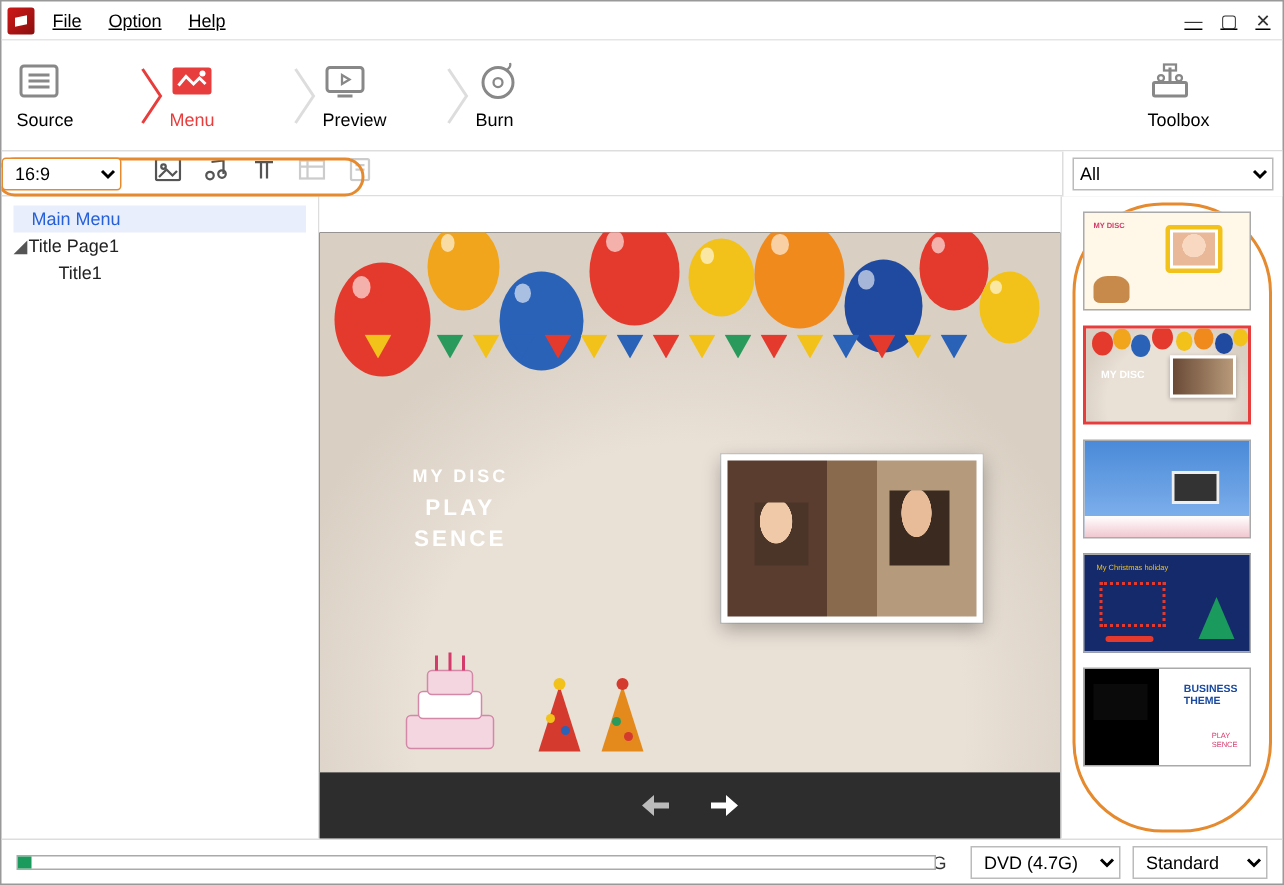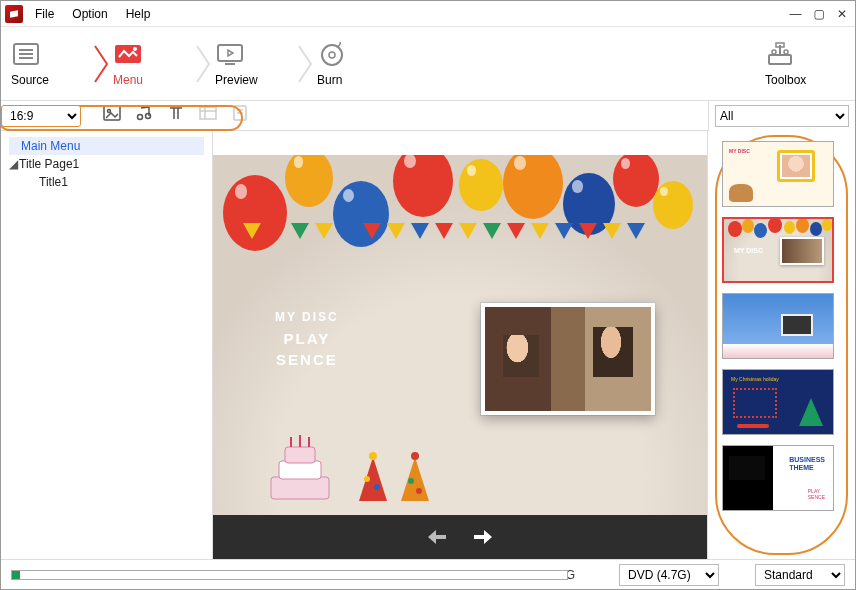--- a/index.html
+++ b/index.html
@@ -4,7 +4,7 @@
 <style>
 * { margin: 0; padding: 0; box-sizing: border-box; font-family: Arial, sans-serif; font-size: 12px; }
 body { width: 856px; height: 590px; background: #fff; border: 1px solid #999; overflow: hidden; }
-.titlebar { height: 26px; display: flex; align-items: center; padding: 0 4px; border-bottom: 1px solid #e5e5e5; }
+.titlebar { height: 26px; display: flex; align-items: center; padding: 0 4px; border-bottom: 1px solid #e5e5e5; text-decoration: underline; }
 .app-icon { width: 18px; height: 18px; background: linear-gradient(135deg, #d01818, #8a0f0f); border-radius: 2px; margin-right: 8px; position: relative; }
 .app-icon::after { content: ""; position: absolute; width: 8px; height: 6px; background: #fff; top: 6px; left: 5px; transform: skewY(-12deg); }
 .menubar { display: flex; gap: 18px; margin-left: 4px; flex: 1; }

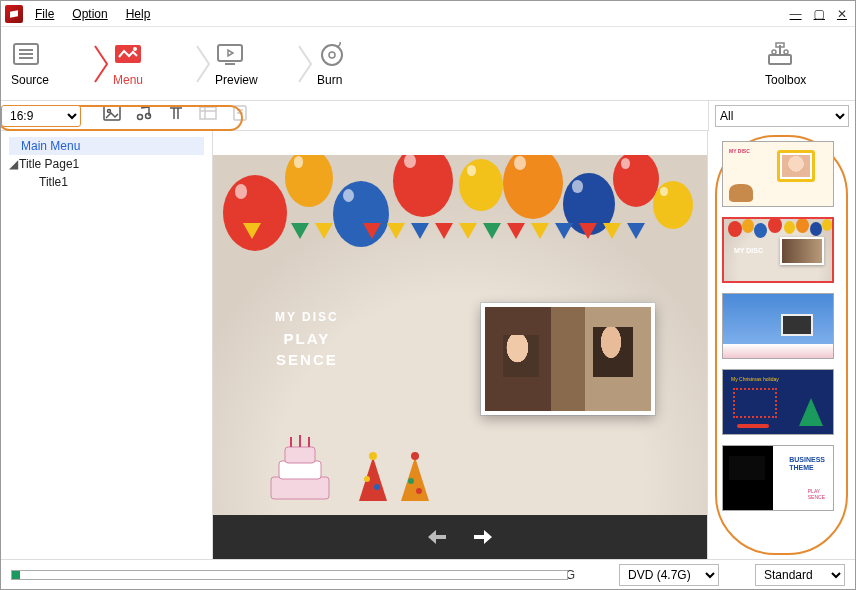--- a/index.html
+++ b/index.html
@@ -58,7 +58,7 @@
 .statusbar { height: 30px; border-top: 1px solid #ddd; display: flex; align-items: center; padding: 0 10px; gap: 8px; }
 .progress-track { flex: 1; height: 10px; border: 1px solid #aaa; position: relative; background: #fff; }
 .progress-fill { position: absolute; left: 0; top: 0; bottom: 0; width: 1.4%; background: #1a9a5c; }
-.stat-select { height: 22px; border: 1px solid #bbb; padding: 0 4px; background: #fff; margin-left: 28px; }
+.stat-select { height: 22px; border: 1px solid #bbb; padding: 0 4px; background: #fff; }
 .thumb-sky { background: linear-gradient(#4a8ad8, #8ab8f0); }
 .thumb-dark { background: #142a6a; }
 .thumb-biz { background: linear-gradient(90deg,#000 0 45%, #fff 45%); }

